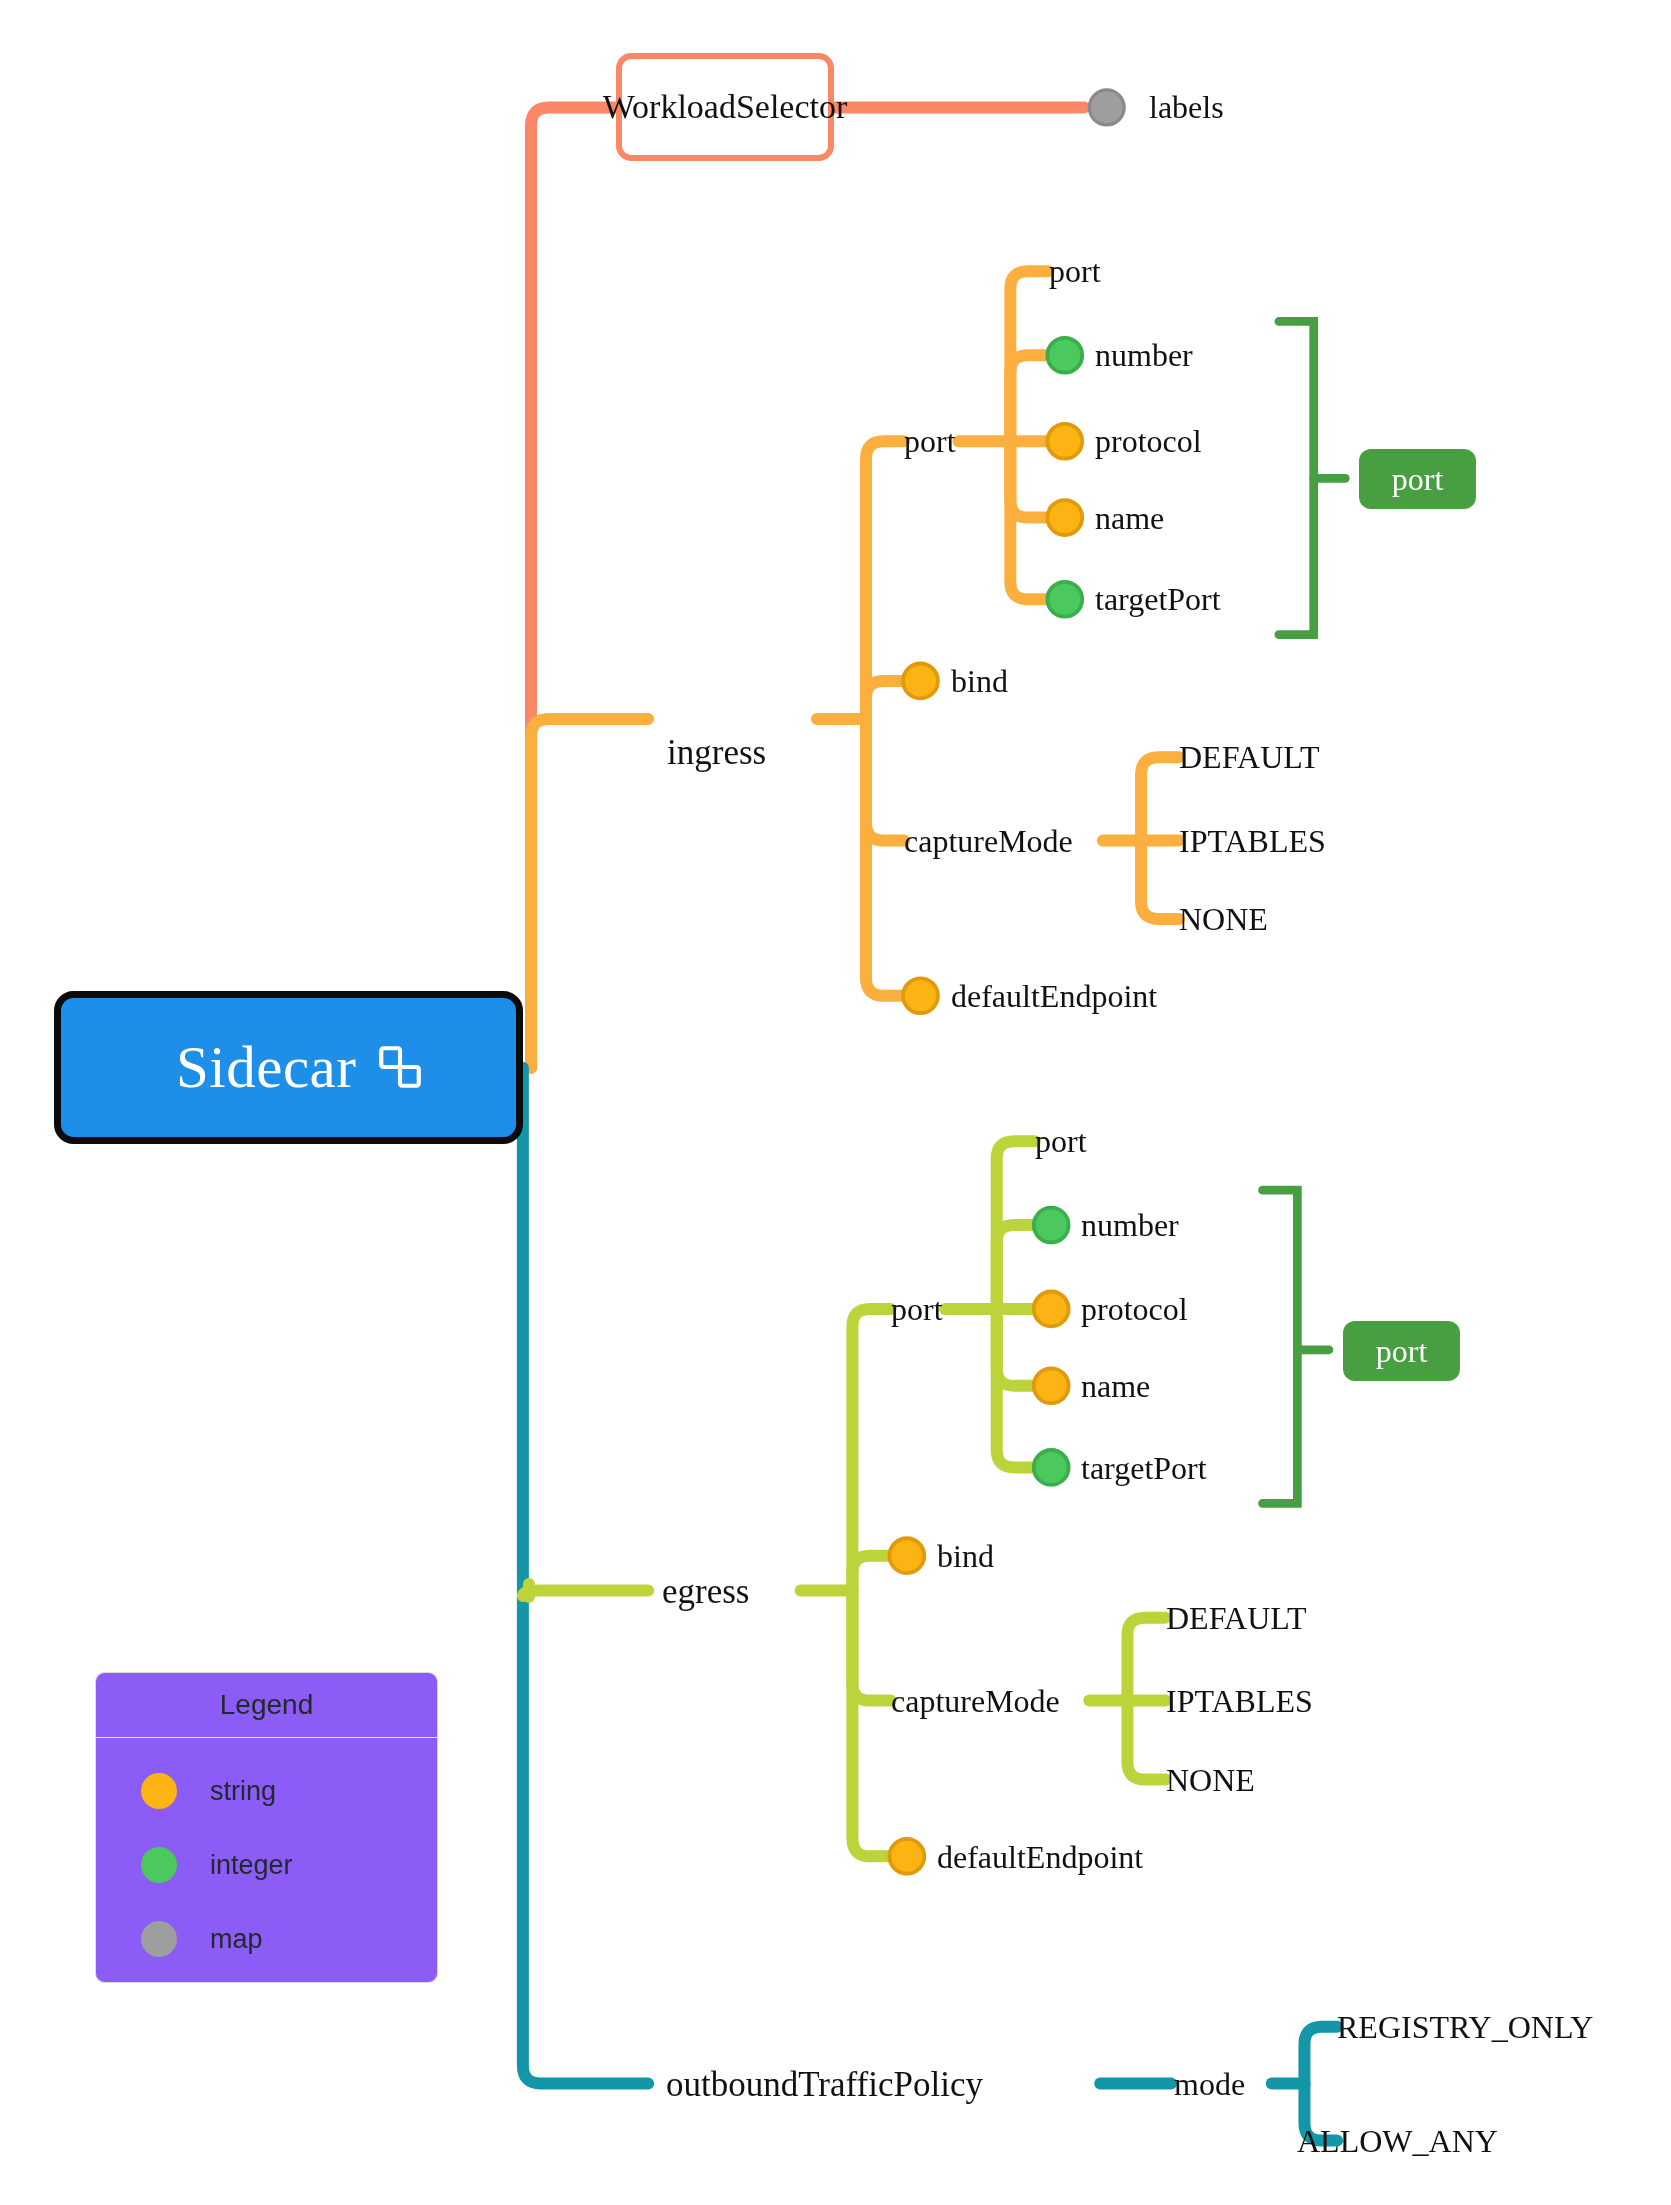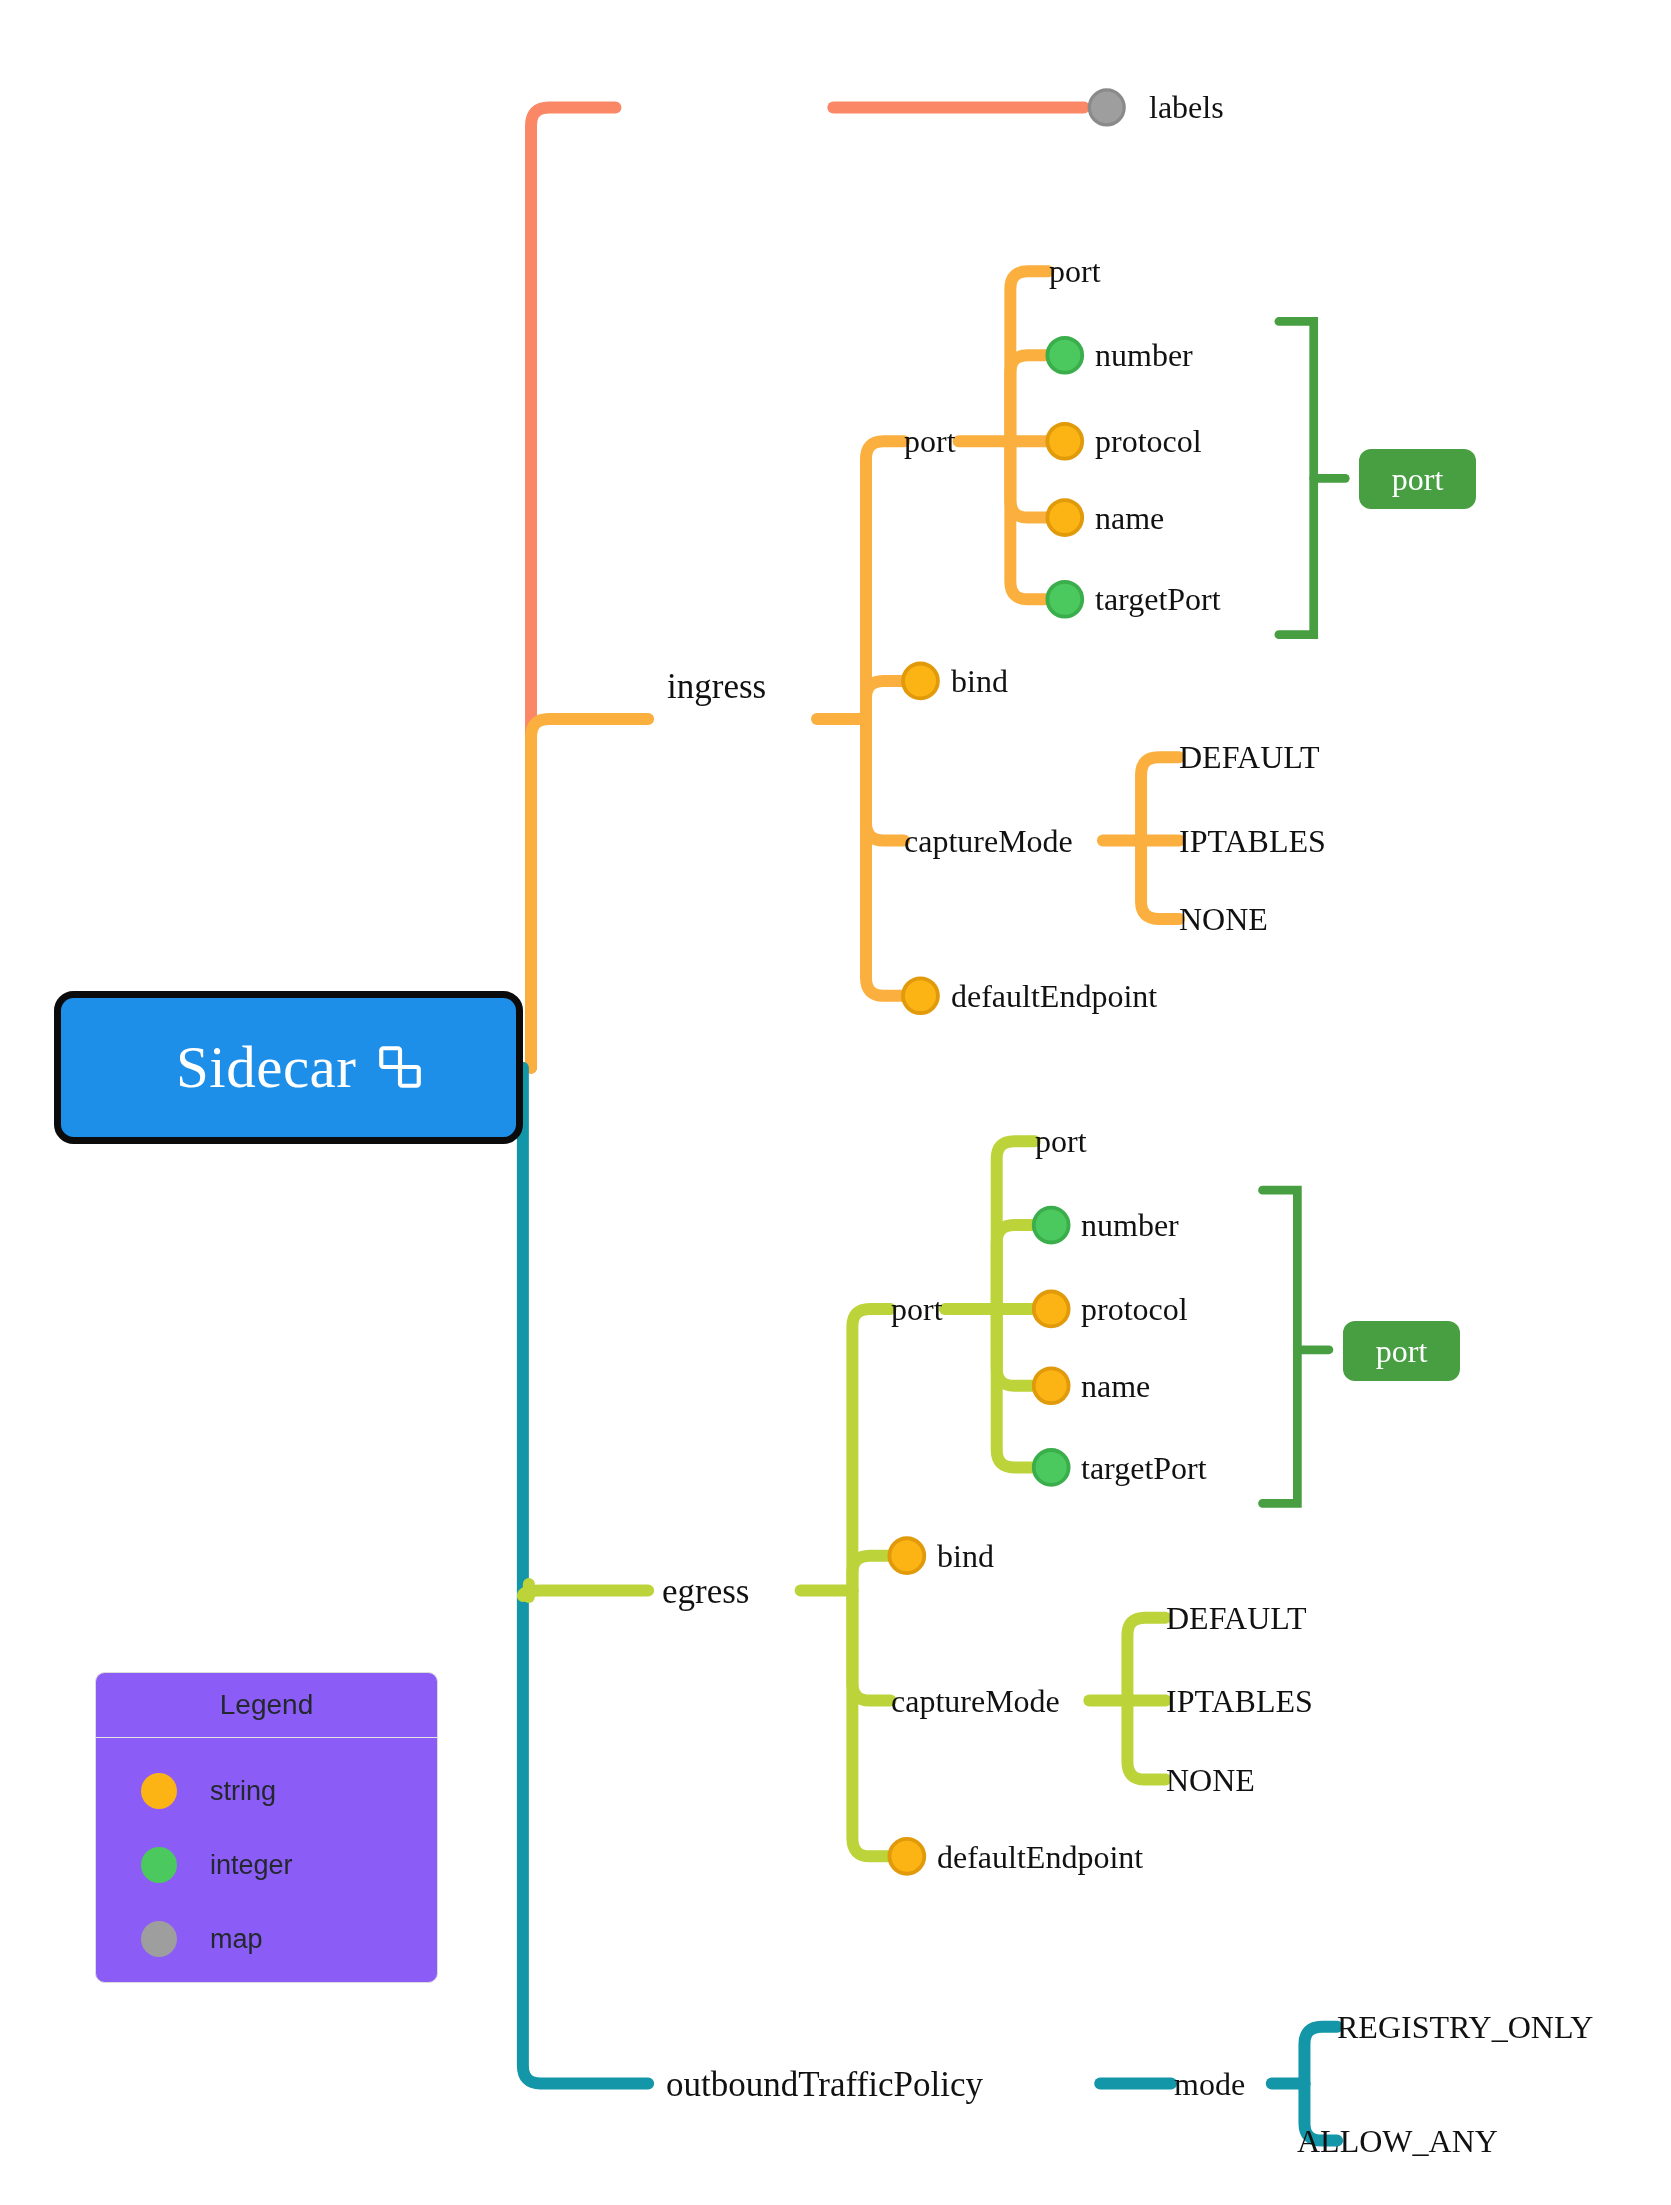--- a/index.html
+++ b/index.html
@@ -150,6 +150,9 @@
     </span>
   </div>
 
+  <div class="ws-node">
+    <span class="ws-label">WorkloadSelector</span>
+  </div>
 
   <div class="badge b1">port</div>
   <div class="badge b2">port</div>

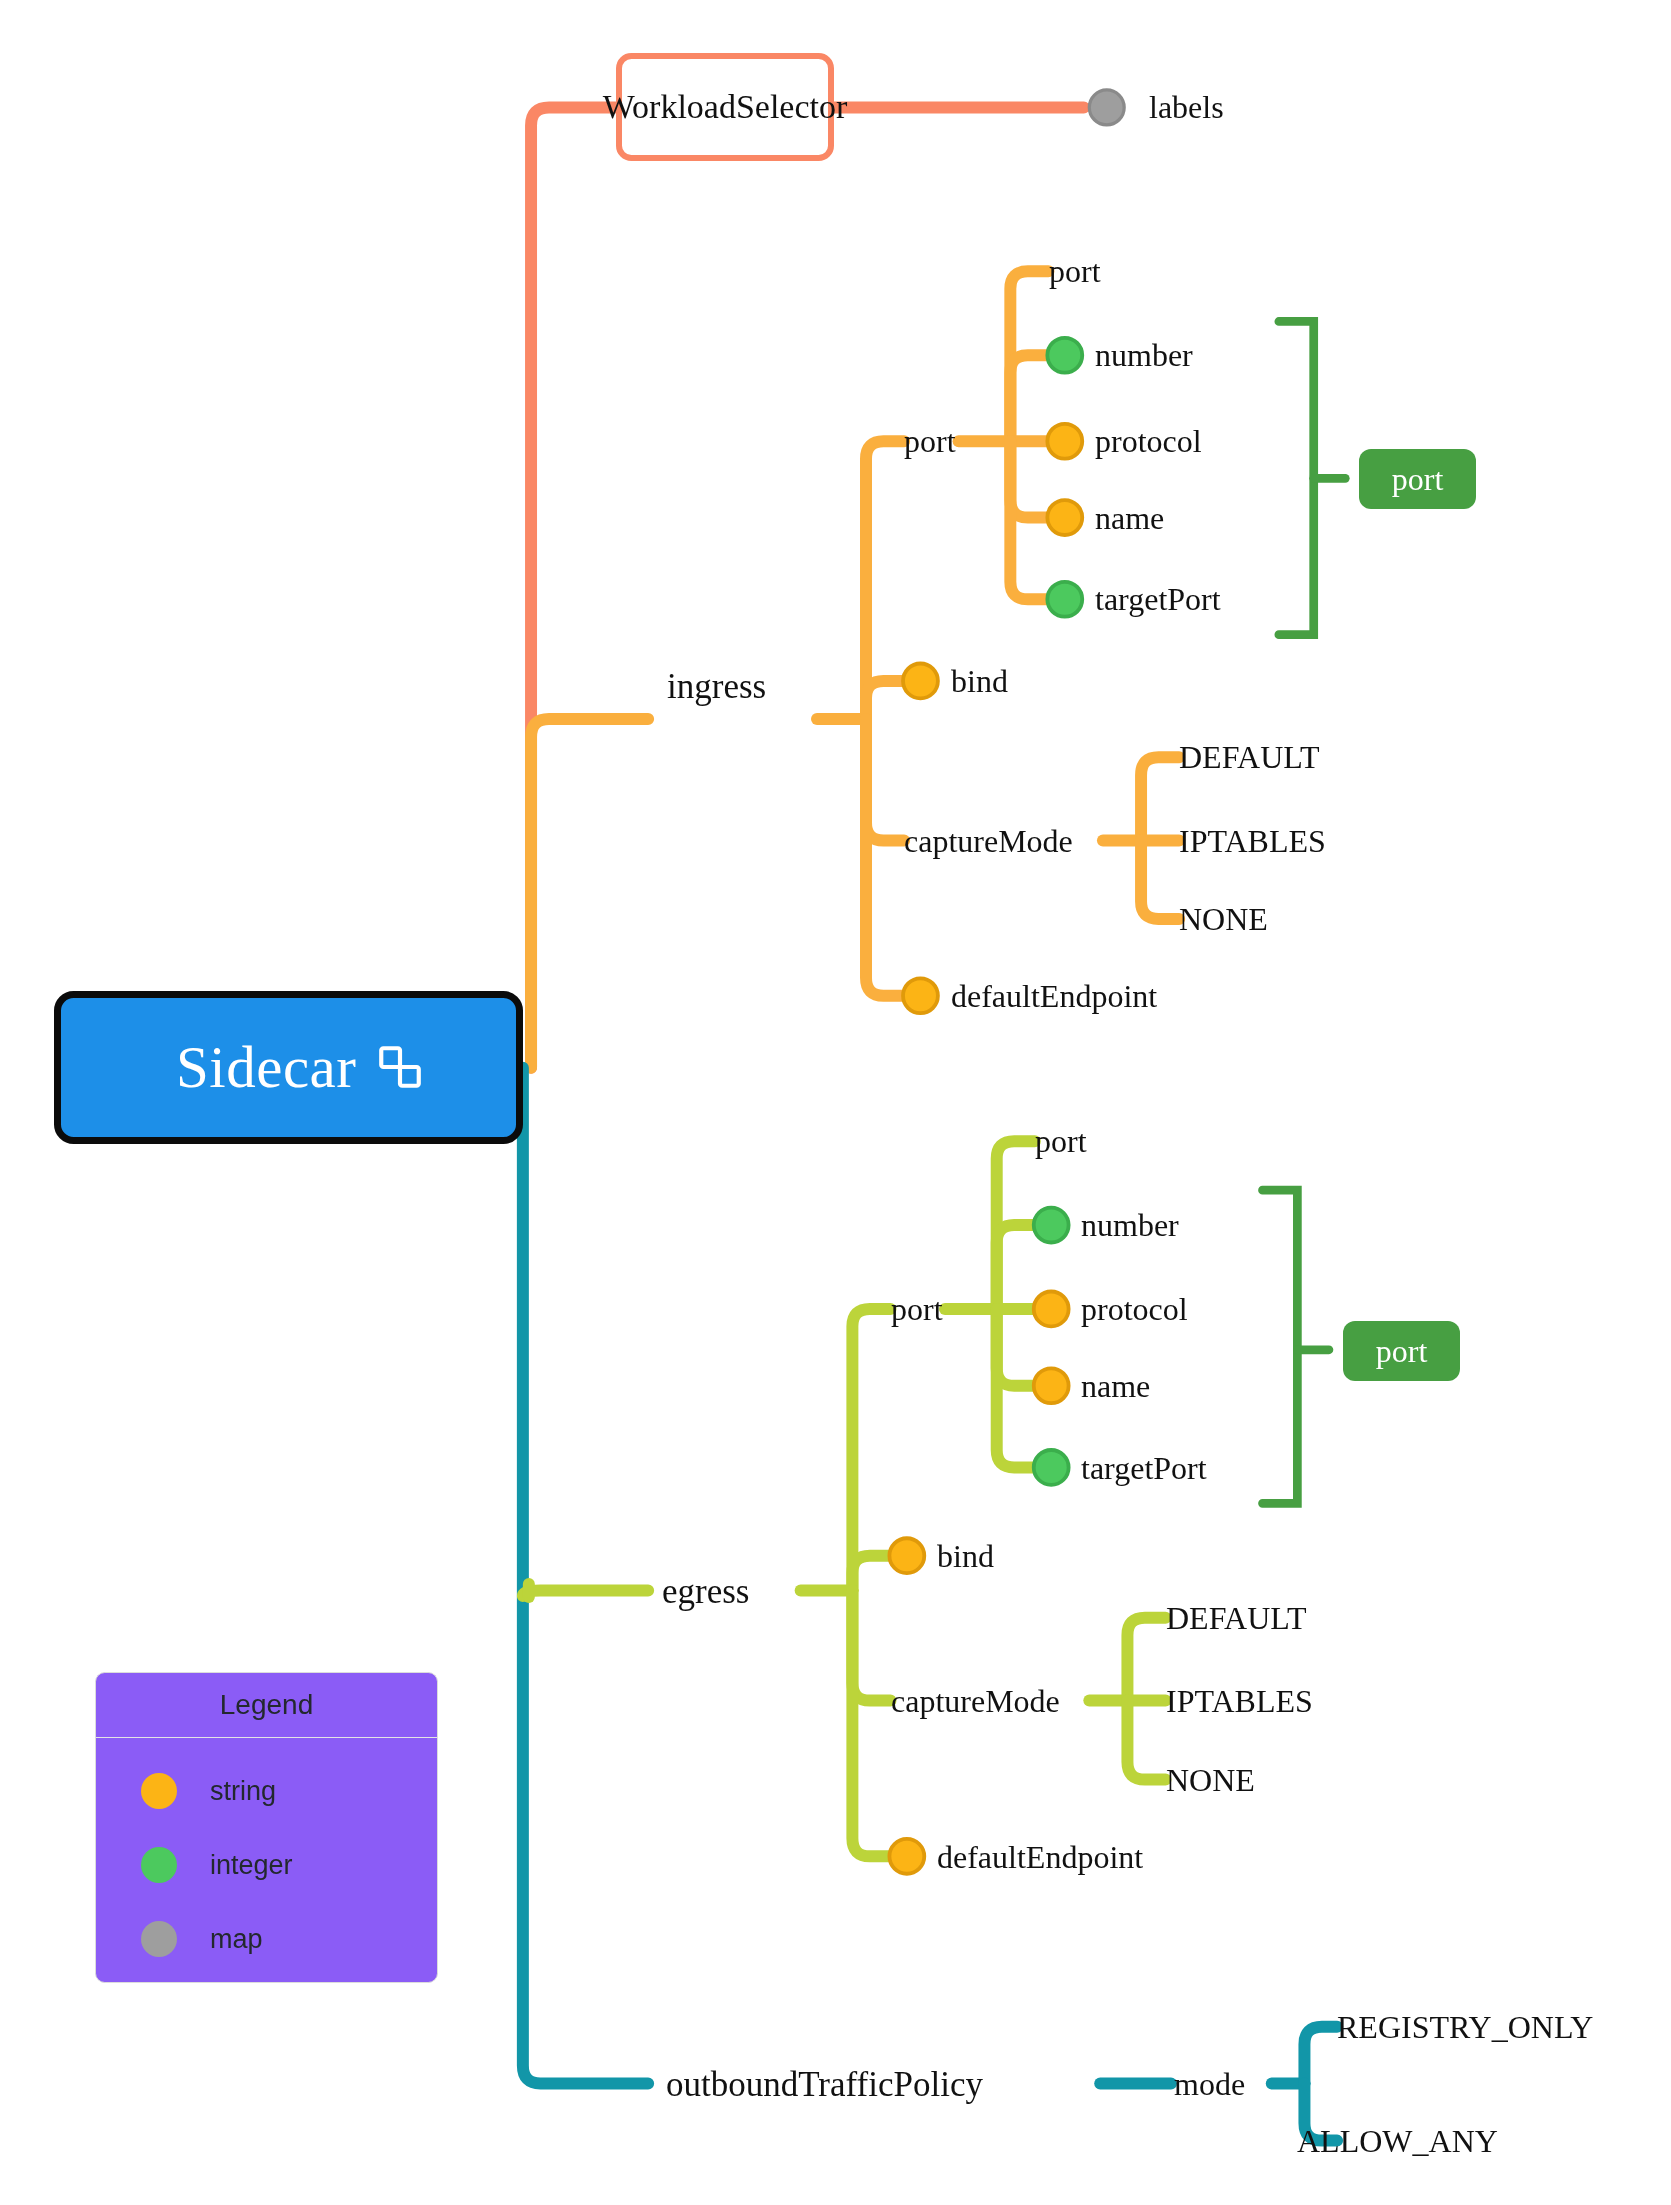--- a/index.html
+++ b/index.html
@@ -159,7 +159,7 @@
 
   <div class="lbl" style="left:1149px;top:107px;">labels</div>
 
-  <div class="lbl big" style="left:667px;top:686px;">ingress</div>
+  <div class="lbl big" style="left:667px;top:752px;">ingress</div>
   <div class="lbl" style="left:904px;top:441px;">port</div>
   <div class="lbl" style="left:1049px;top:271px;">port</div>
   <div class="lbl" style="left:1095px;top:355px;">number</div>

